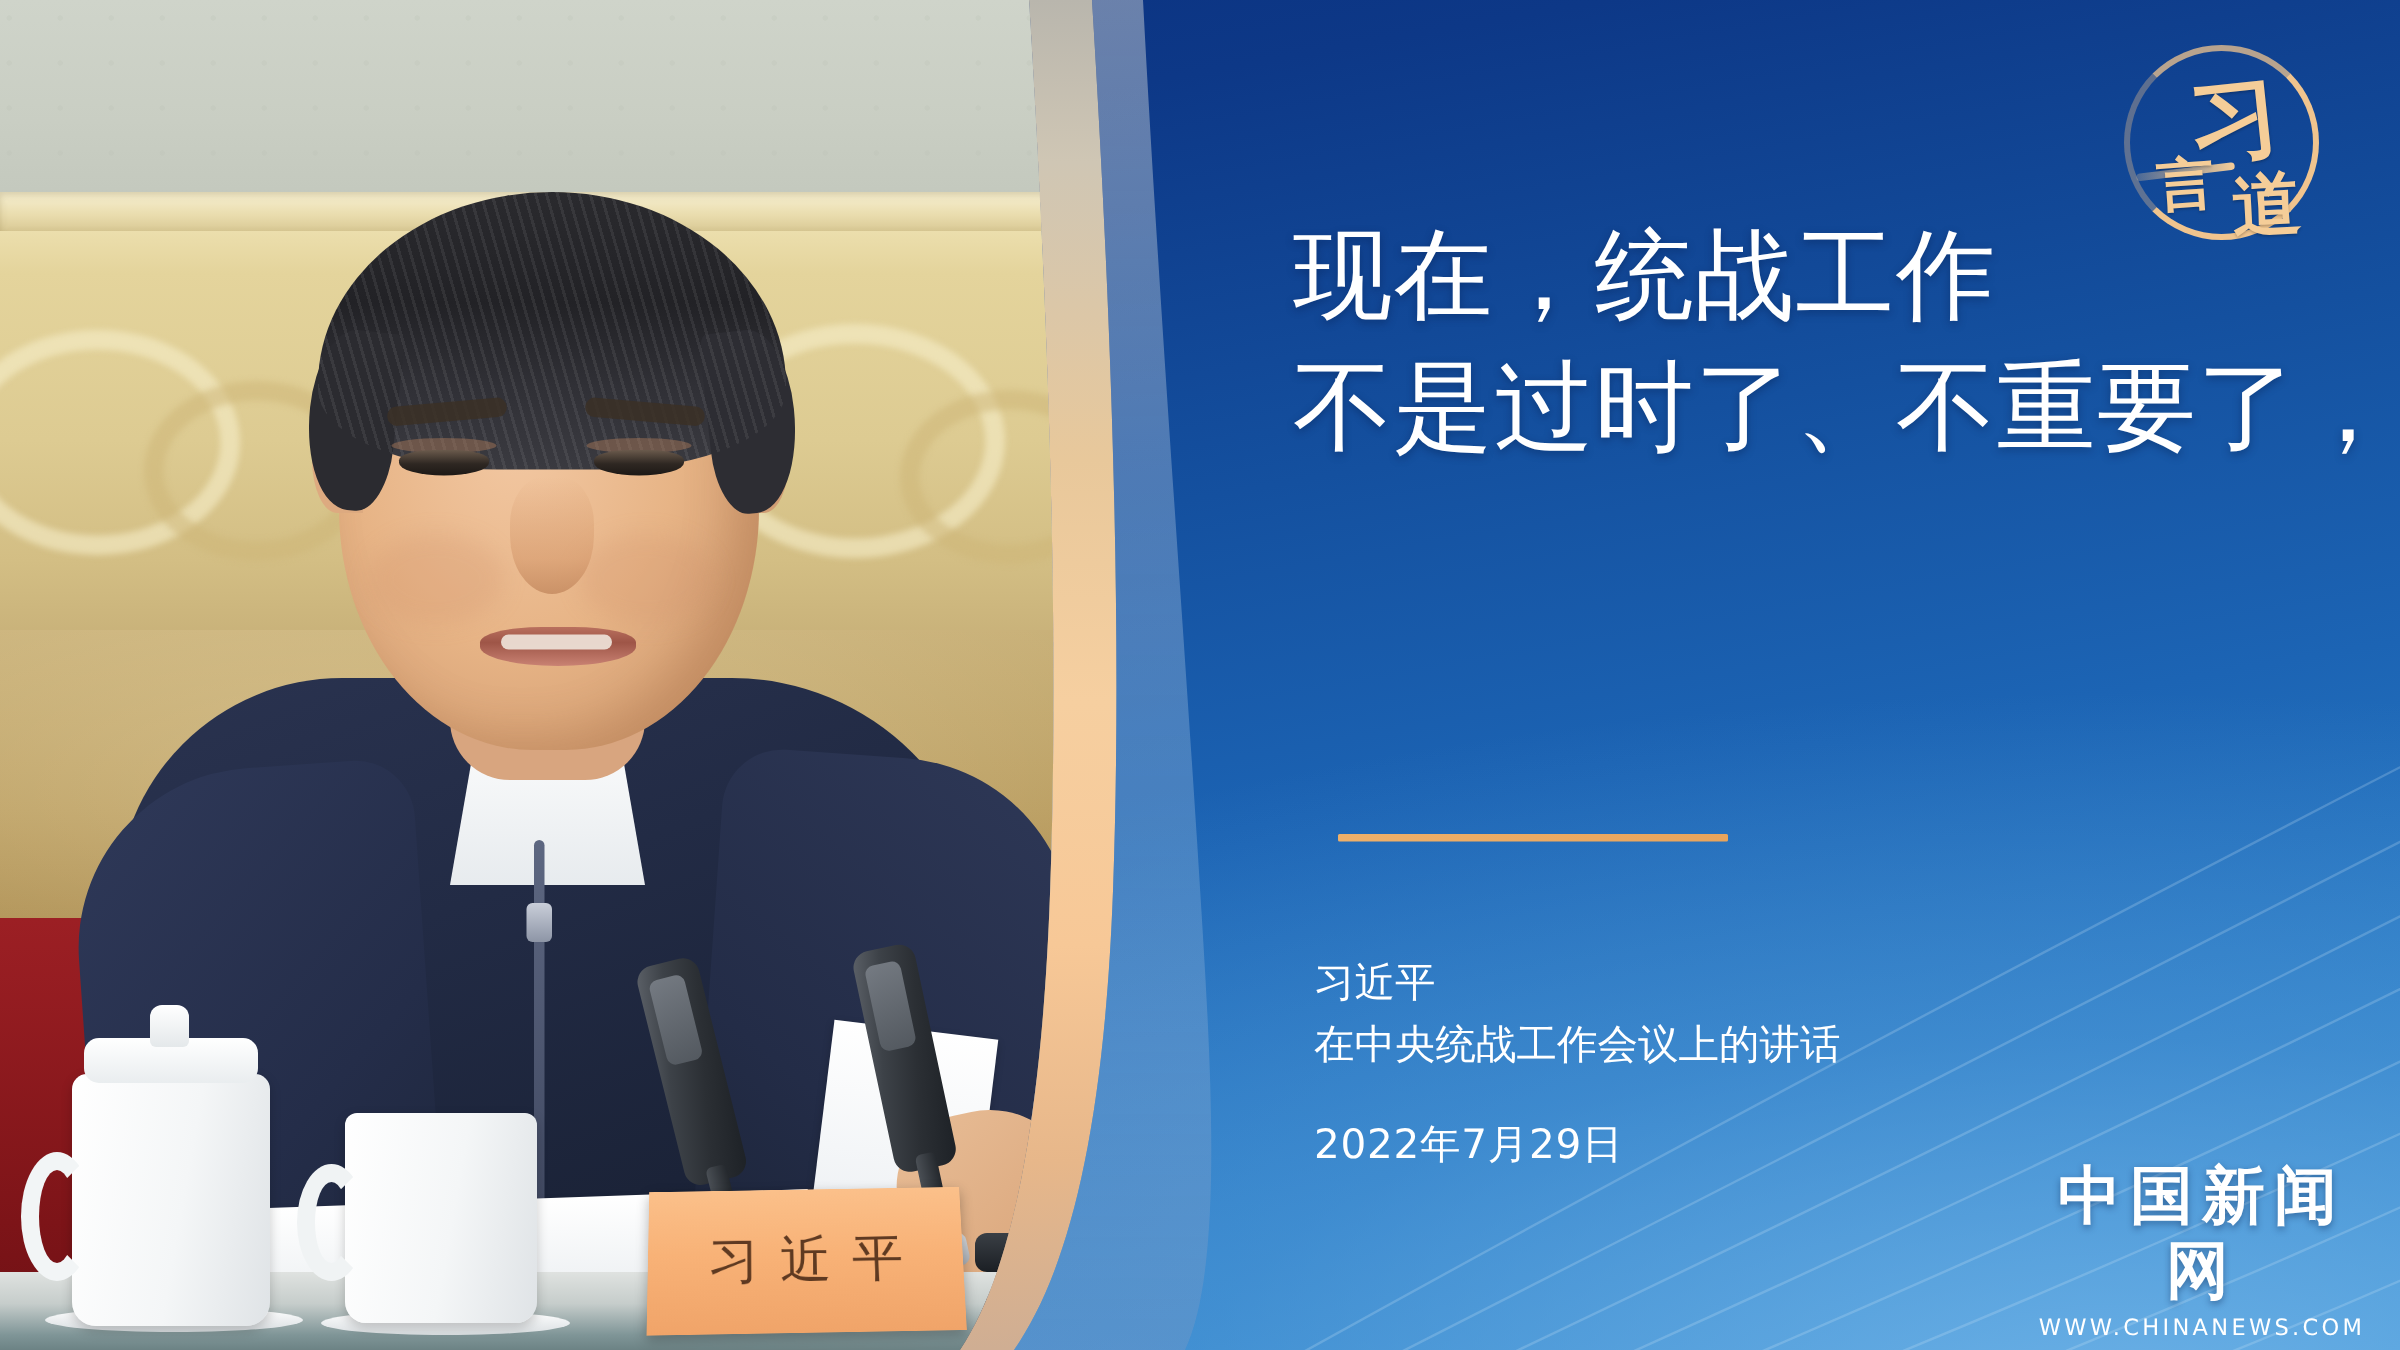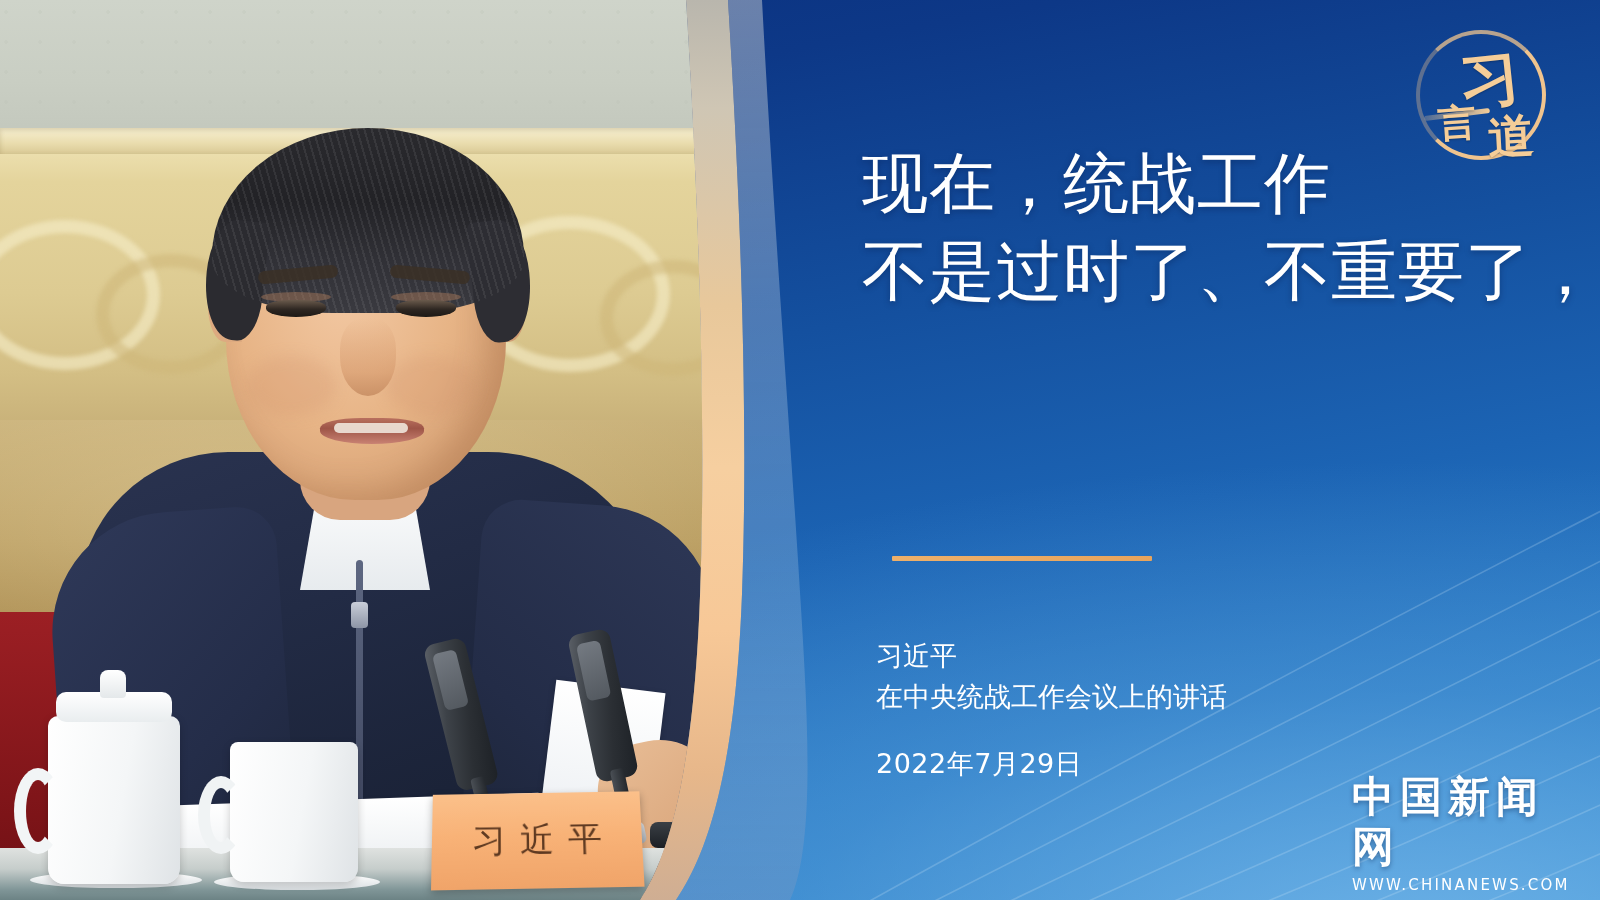--- a/index.html
+++ b/index.html
@@ -190,7 +190,7 @@
         background:linear-gradient(90deg,rgba(245,205,152,.25),#f5cd98);transform:rotate(-7deg);}
 
   
-  .brand{position:absolute;left:1352px;top:772px;width:232px;color:#fff;}
+  .brand{position:absolute;left:1352px;top:772px;width:232px;text-align:center;color:#fff;}
   .brand .cn{font-family:"DejaVu Serif","Liberation Serif",serif;font-weight:700;
         font-size:42px;letter-spacing:6px;line-height:50px;text-shadow:0 2px 5px rgba(0,25,70,.4);}
   .brand .url{font-family:"DejaVu Sans","Liberation Sans",sans-serif;font-size:15px;

